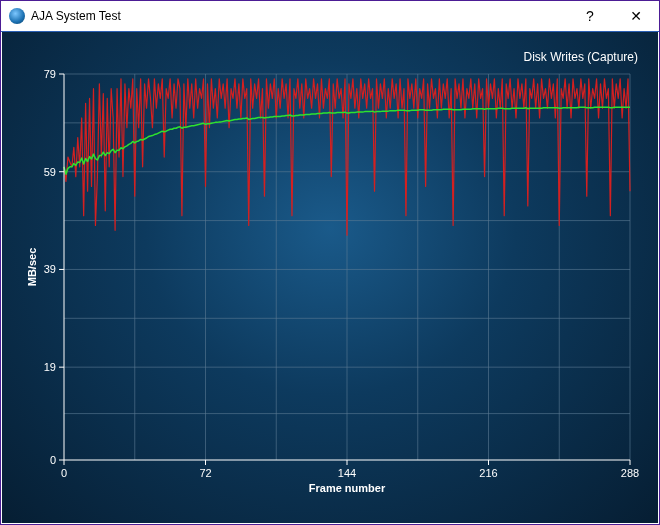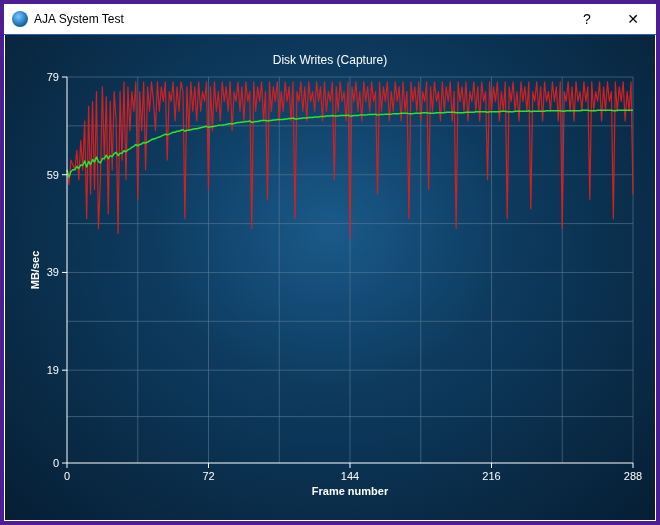--- a/index.html
+++ b/index.html
@@ -3,7 +3,7 @@
 <meta charset="utf-8">
 <style>
   html,body{margin:0;padding:0;background:#fff;font-family:"Segoe UI",Arial,sans-serif;}
-  .window{width:660px;height:525px;box-sizing:border-box;border:4px solid #4c1d95;position:relative;background:#fff;}
+  .window{width:660px;height:525px;box-sizing:border-box;border:1px solid #4c1d95;position:relative;background:#fff;}
   .titlebar{height:30px;background:#fff;display:flex;align-items:center;border-bottom:1px solid #2a5fb4;}
   .app-icon{width:16px;height:16px;border-radius:50%;background:radial-gradient(circle at 40% 35%,#7cc7ff 0%,#1a6fb0 60%,#083a5e 100%);margin:0 6px 0 8px;flex:none;}
   .title-text{font-size:12px;color:#000;flex:none;}

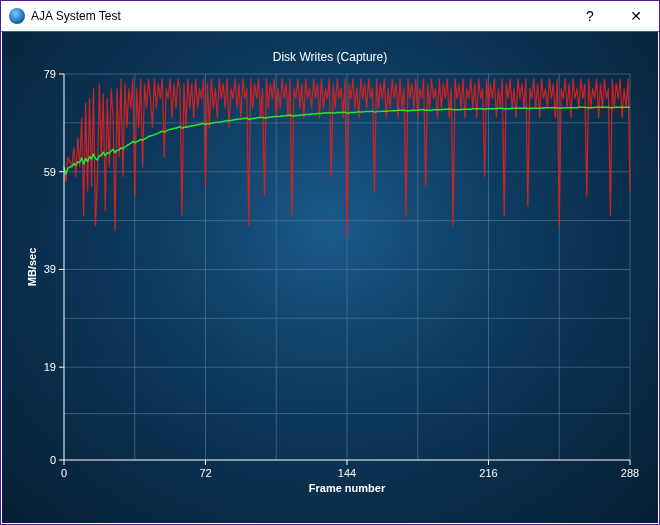--- a/index.html
+++ b/index.html
@@ -10,7 +10,7 @@
   .spacer{flex:1;}
   .win-btn{width:46px;height:30px;display:flex;align-items:center;justify-content:center;font-size:14px;color:#000;}
   .client{position:absolute;top:31px;left:1px;right:1px;bottom:1px;background:radial-gradient(ellipse at 50% 40%,#1a5a8a 0%,#0d3a5e 40%,#061e33 100%);padding:18px 20px 16px 20px;box-sizing:border-box;}
-  .chart-title{color:#fff;font-size:12px;text-align:center;margin-bottom:4px;}
+  .chart-title{color:#fff;font-size:12px;text-align:right;margin-bottom:4px;}
   .plot-wrap{position:relative;width:100%;height:430px;}
   svg{display:block;}
   .axis-text{fill:#fff;font-size:11px;font-family:"Segoe UI",Arial,sans-serif;}

